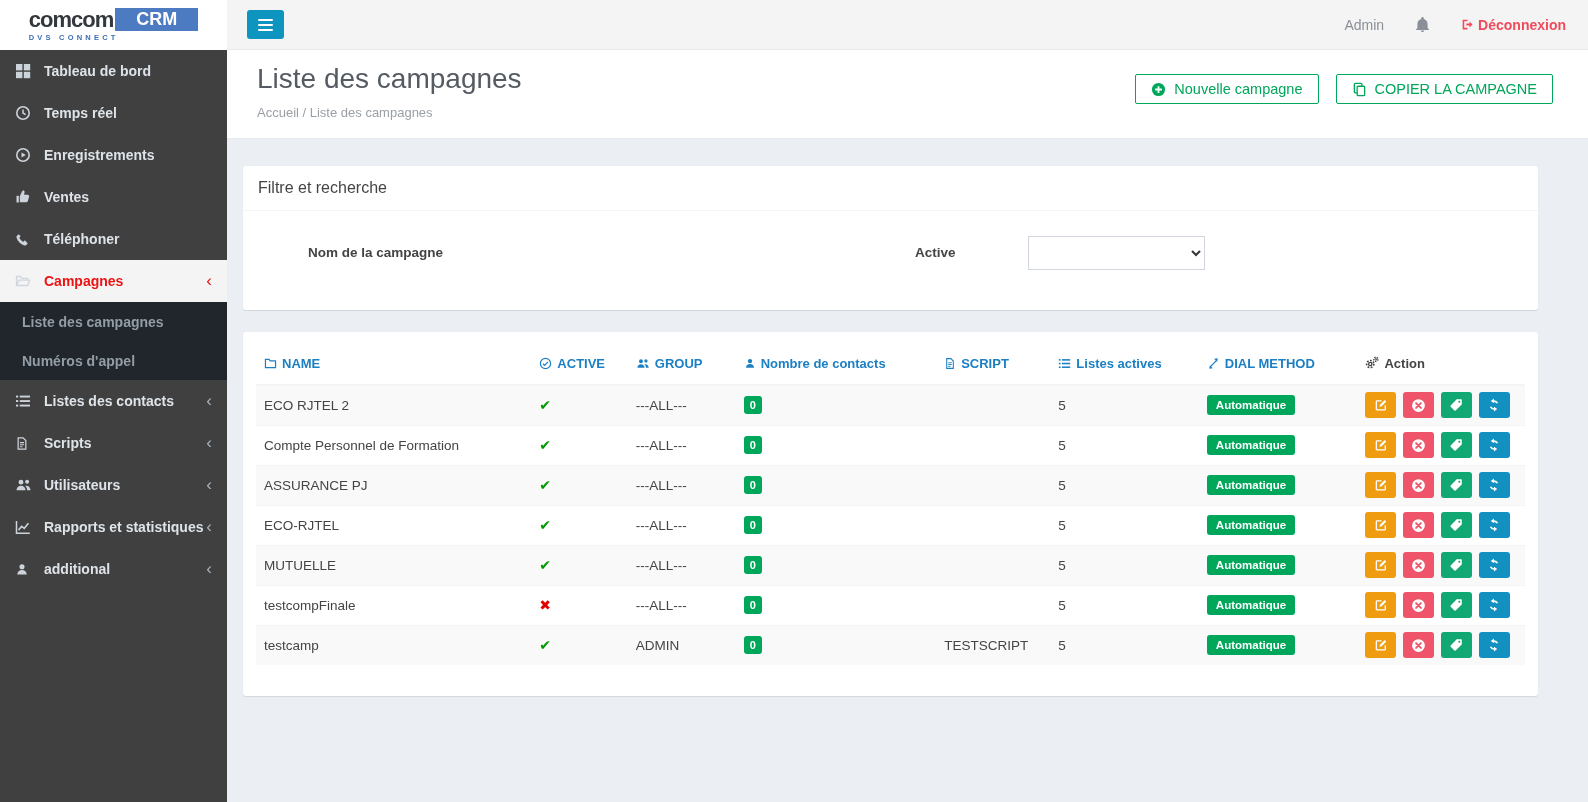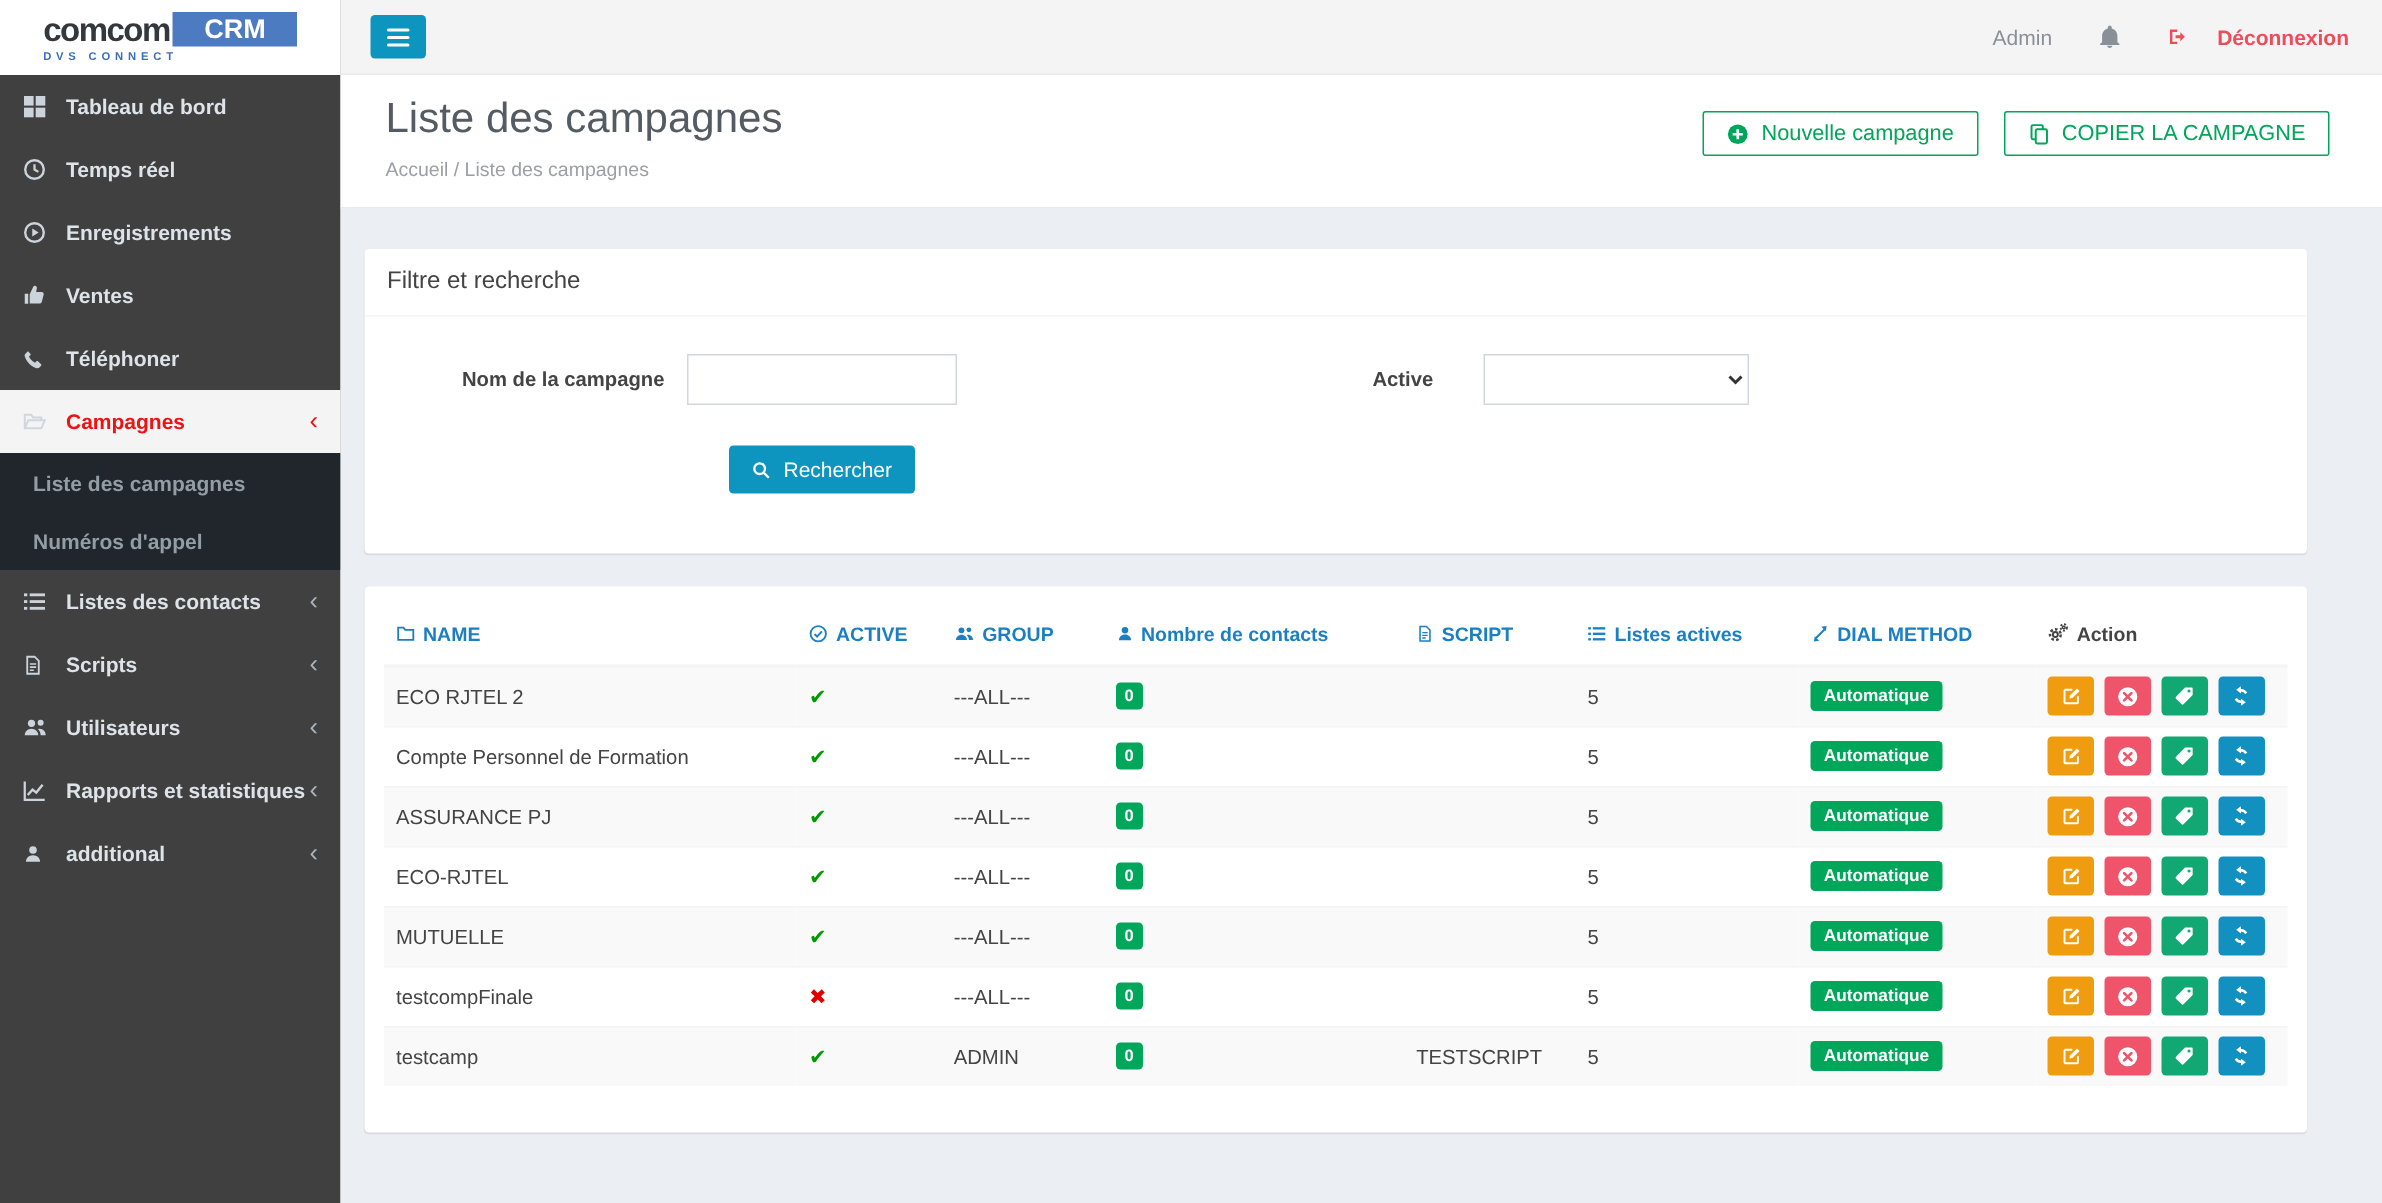--- a/index.html
+++ b/index.html
@@ -32,7 +32,7 @@
   .topbar-right { margin-left:auto; display:flex; align-items:center; gap:30px; }
   .tb-user { color:#8a9097; font-size:14px; cursor:pointer; }
   .tb-bell { color:#8a9097; cursor:pointer; display:flex; }
-  .tb-logout { color:#ef4c5b; font-size:14px; font-weight:700; cursor:pointer; display:flex; align-items:center; gap:20px; }
+  .tb-logout { color:#ef4c5b; font-size:14px; font-weight:700; cursor:pointer; display:flex; align-items:center; gap:4px; }
 
   .content { flex:1; background:#ebeef2; overflow:hidden; }
   .page-head { background:#fff; border-bottom:1px solid #e6e9ed; padding:13px 35px 18px 30px; display:flex; }

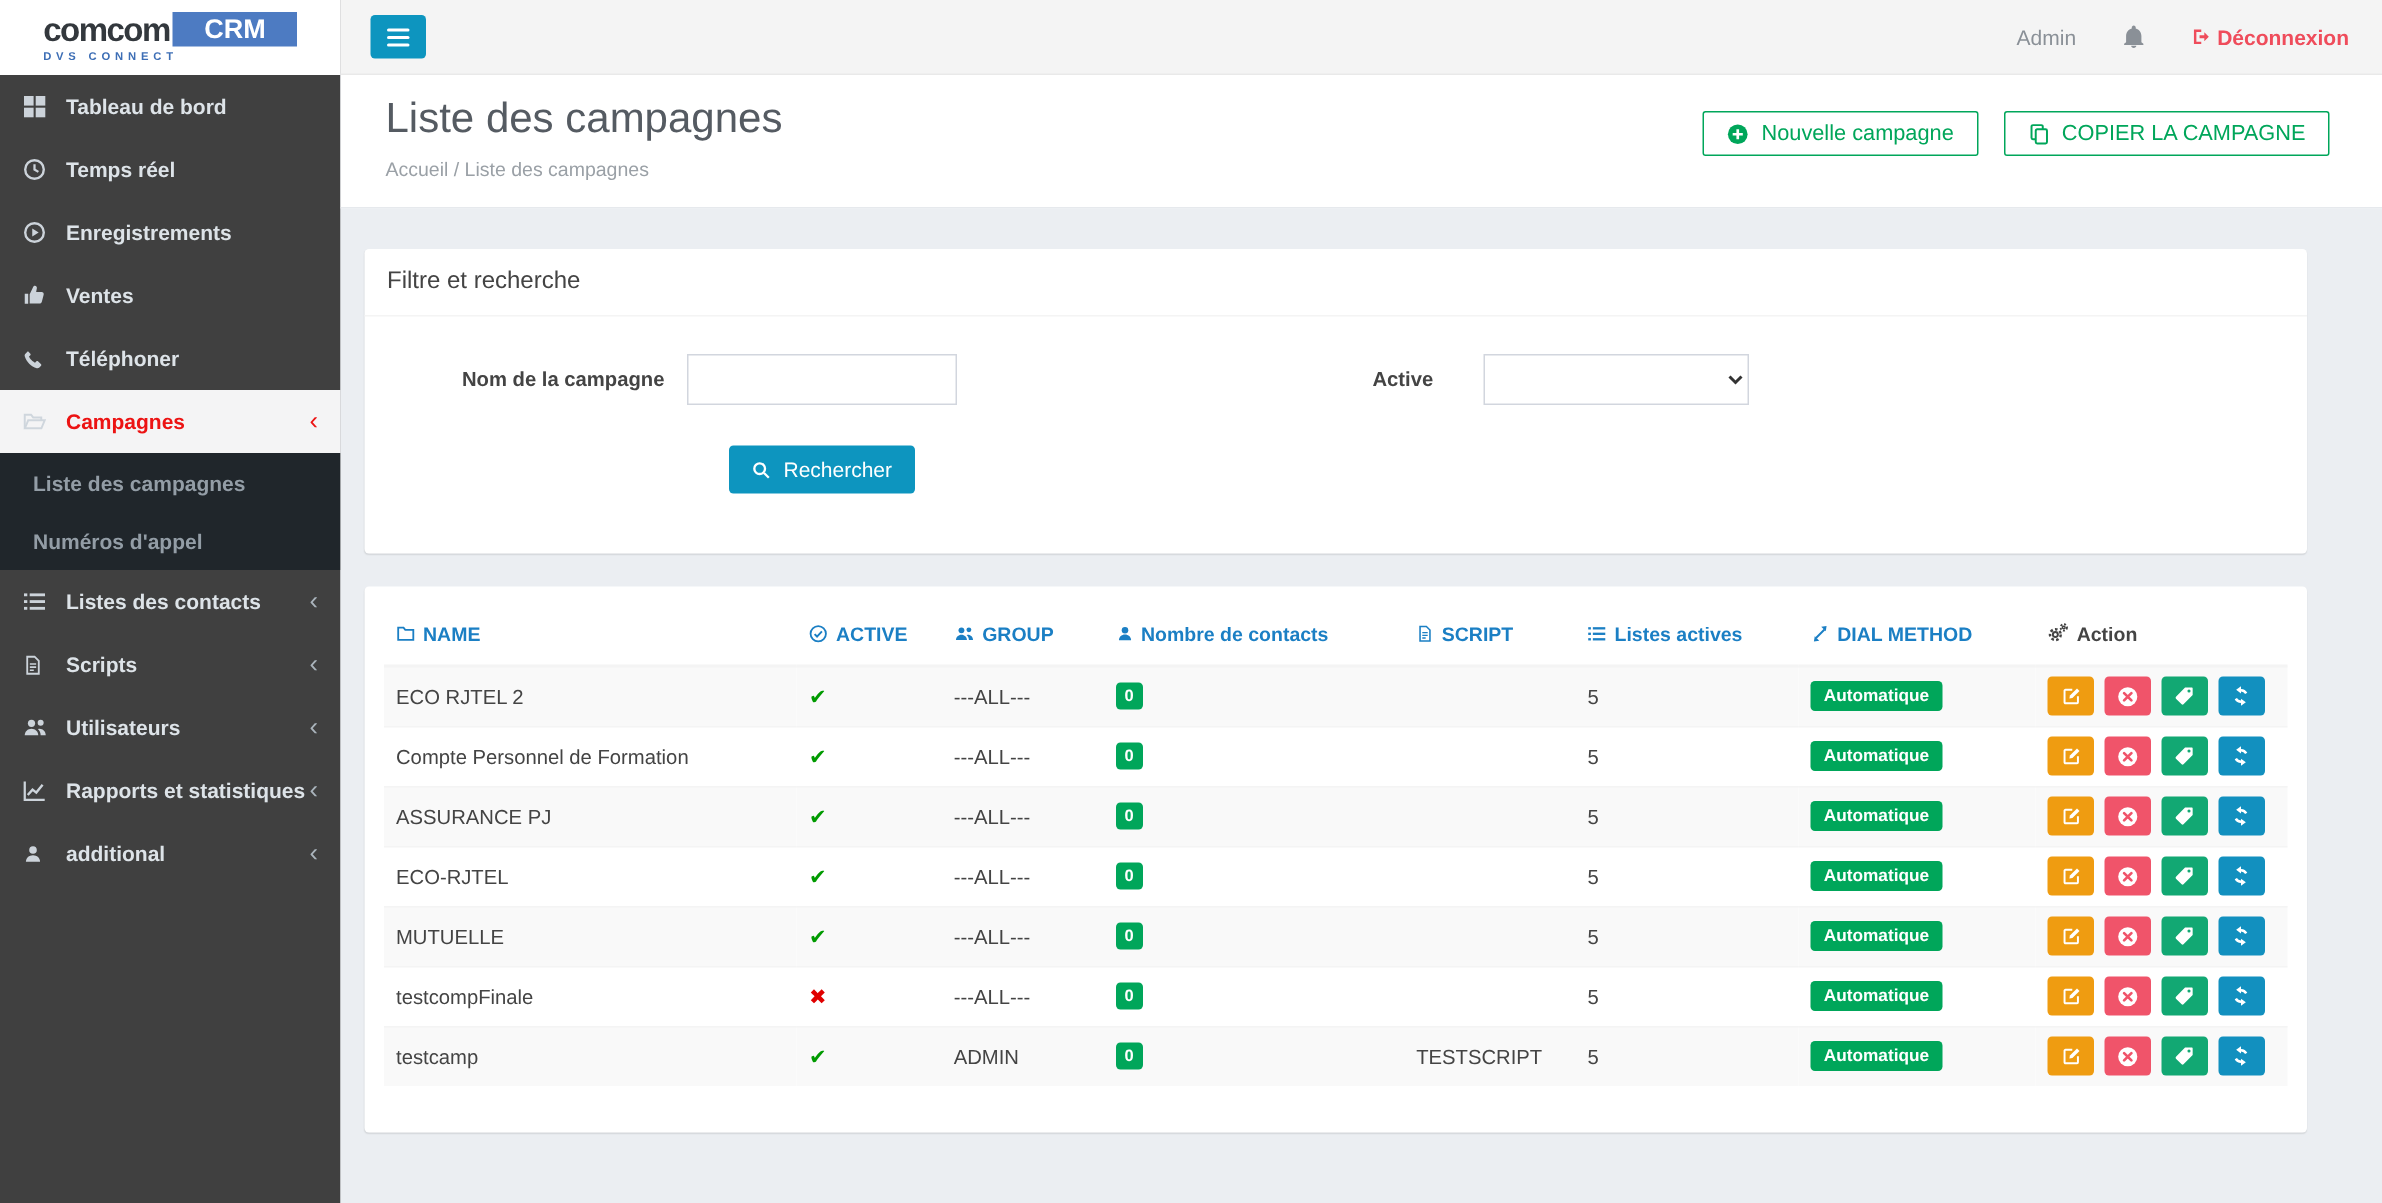--- a/index.html
+++ b/index.html
@@ -46,7 +46,7 @@
   .filter-card { margin-top:27px; }
   .card-header { padding:13px 15px; font-size:16px; color:#444; border-bottom:1px solid #f4f4f4; }
   .filter-body { display:flex; padding:25px 15px 40px; }
-  .form-col { width:50%; display:flex; }
+  .form-col { width:50%; display:flex;gap:39px; }
   .form-label { text-align:right; font-weight:700; font-size:13.5px; color:#444; padding-top:9px; }
   .form-col.left .form-label { width:200px; padding-right:15px; }
   .form-col.right .form-label { width:98px; padding-right:33px; }

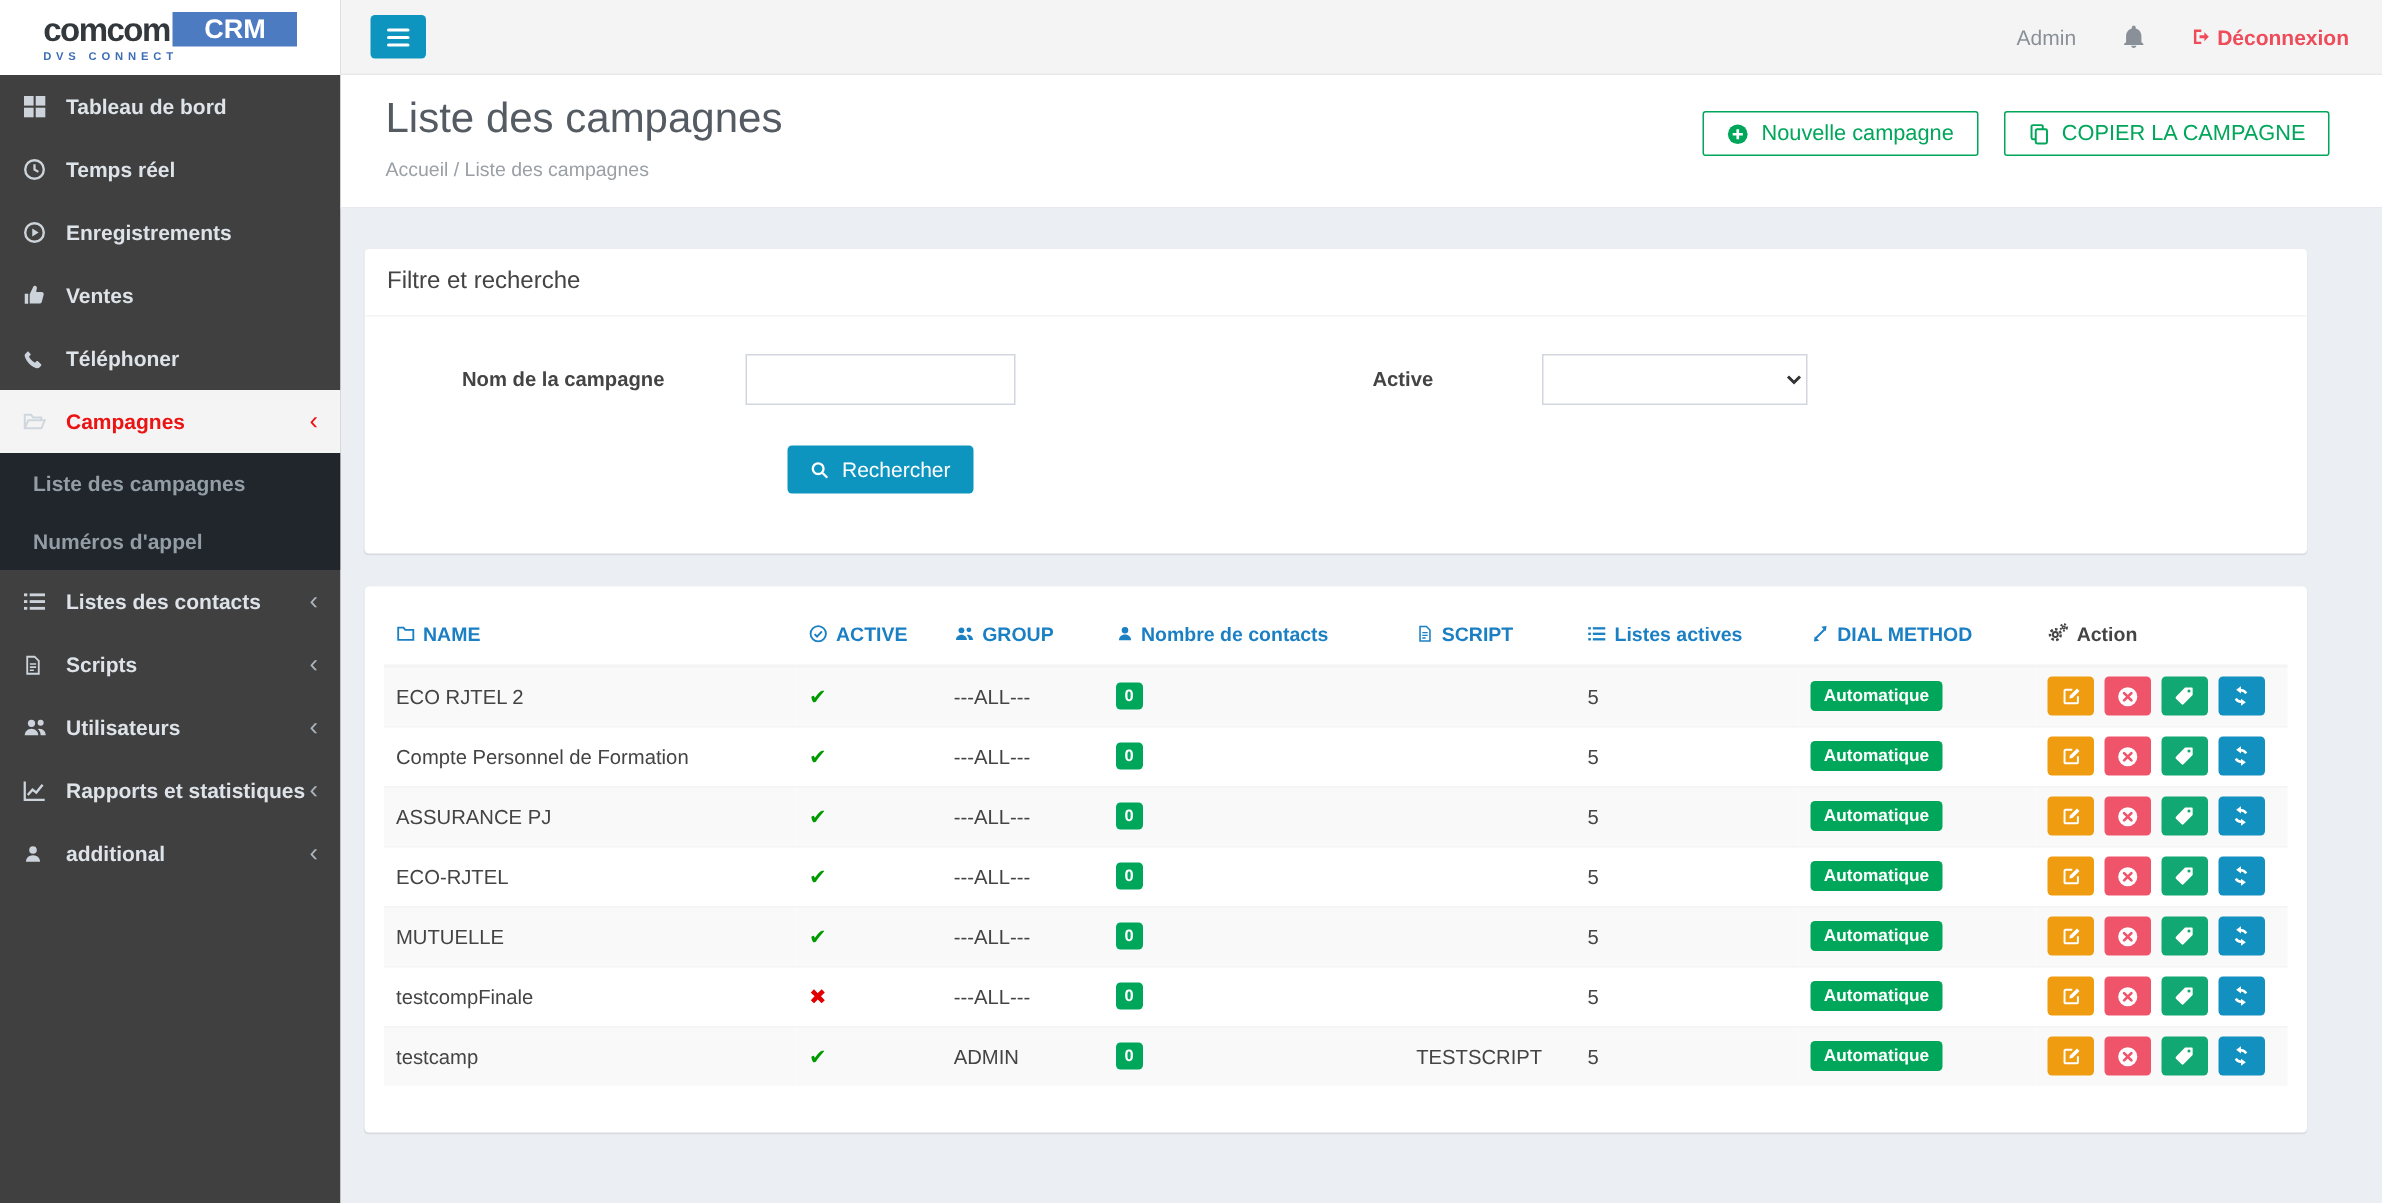--- a/index.html
+++ b/index.html
@@ -279,18 +279,6 @@
         <div class="filter-body">
           <div class="form-col left">
             <label class="form-label">Nom de la campagne</label>
-            <div class="field-stack">
-              <input class="text-input" type="text" value="" style="">
-              <button class="btn-search">
-                <span style="display:flex;">
-                  <svg viewBox="0 0 16 16" width="13" height="13" fill="none" stroke="#fff" stroke-width="1.9">
-                      <circle cx="6.7" cy="6.7" r="4.4"></circle>
-                      <path d="M10.3 10.3L14.2 14.2"></path>
-                    </svg>
-                </span>
-                <span>Rechercher</span>
-              </button>
-            </div>
           </div>
           <div class="form-col right">
             <label class="form-label">Active</label>

